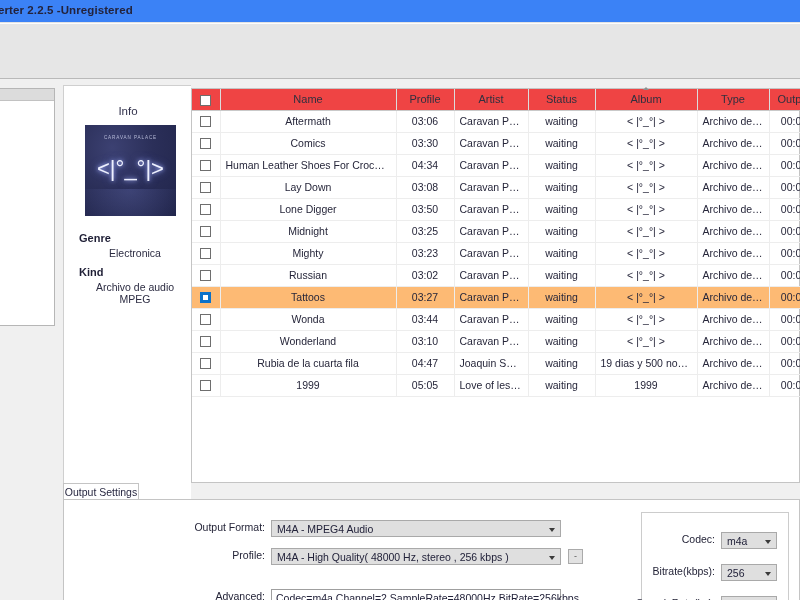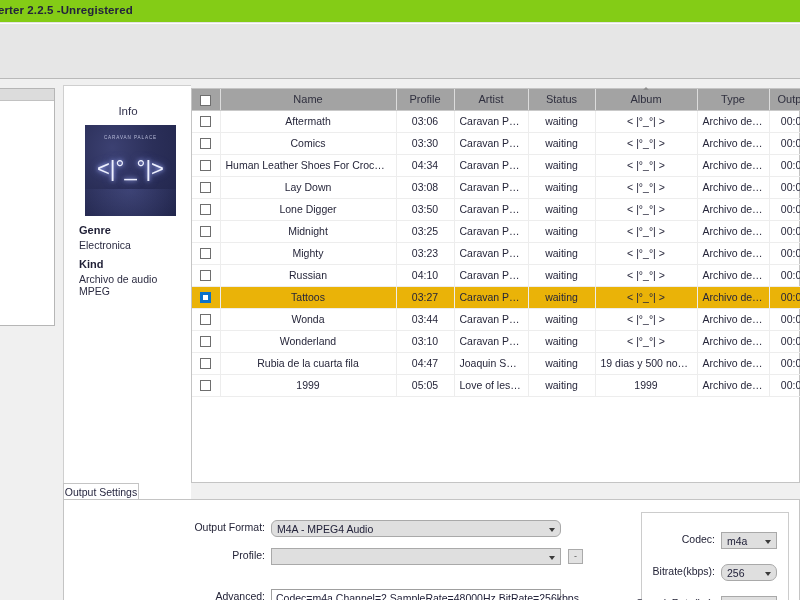--- a/index.html
+++ b/index.html
@@ -17,7 +17,7 @@
   
   .titlebar {
     position: absolute; left: 0; top: 0; width: 800px; height: 23px;
-    background: #84cc16;
+    background: #3b82f6;
     border-bottom: 1px solid #e3e3e3;
   }
   .titlebar-text {

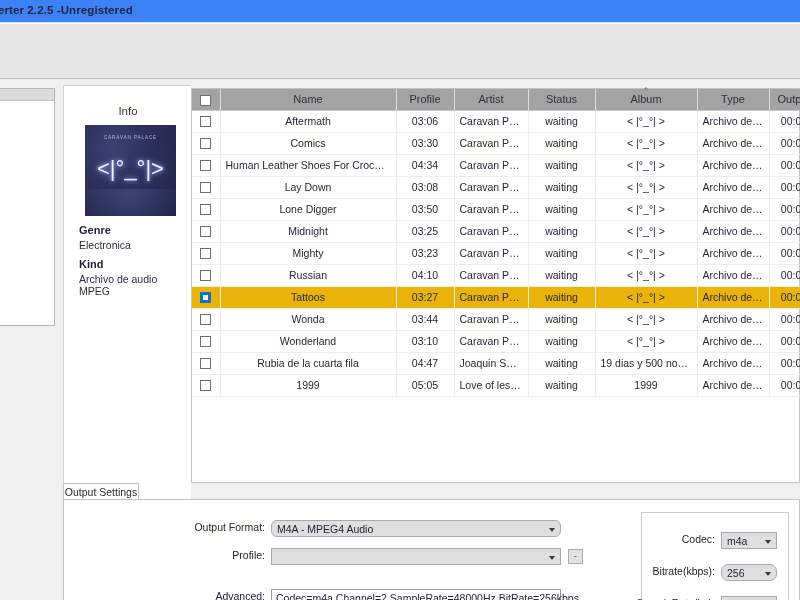--- a/index.html
+++ b/index.html
@@ -112,7 +112,7 @@
   table.grid { border-collapse: collapse; width: 100%; table-layout: fixed; }
   table.grid th {
     height: 21px; font-size: 11px; font-weight: 400; color: #30303f;
-    background: #a3a3a3; border-right: 1px solid #dcdcdc;
+    background: #ef4444; border-right: 1px solid #dcdcdc;
     border-bottom: 1px solid #c9c9c9; text-align: center;
     padding: 0; position: relative;
   }

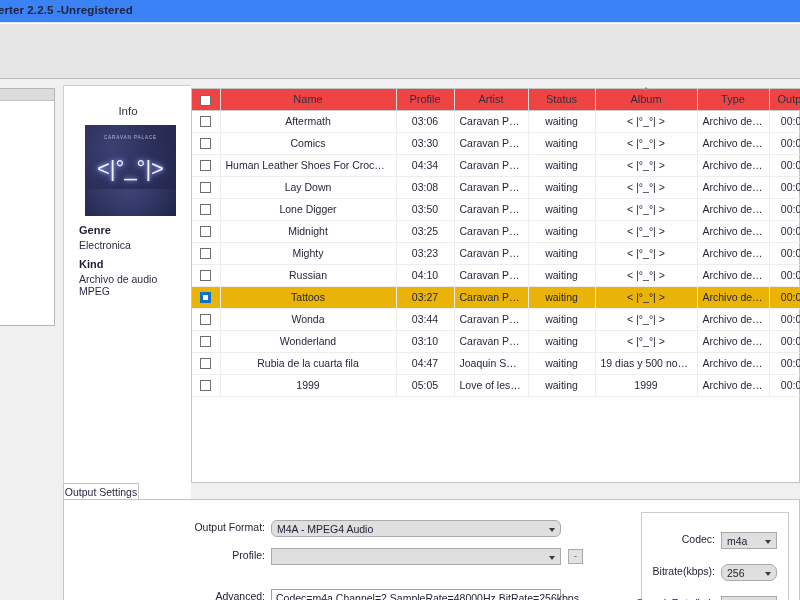--- a/index.html
+++ b/index.html
@@ -101,7 +101,7 @@
   .info-meta .lbl {
     font-size: 11px; font-weight: 700; color: #1e1e35; margin-top: 7px;
   }
-  .info-meta .lbl:first-child { margin-top: 0; }
+  .info-meta .lbl:first-child { margin-top: 8px; }
   .info-meta .val { font-size: 10.5px; color: #2c2c42; margin-top: 3px; }
 
   

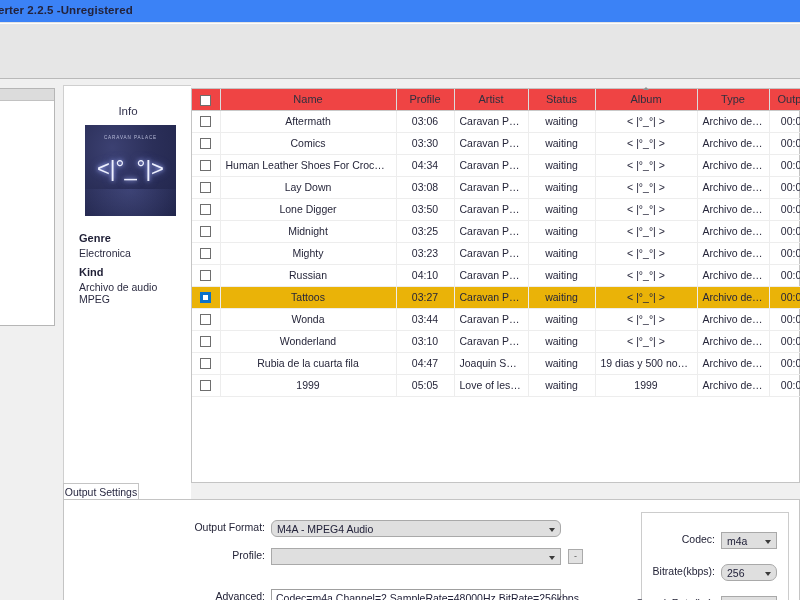--- a/index.html
+++ b/index.html
@@ -102,7 +102,7 @@
     font-size: 11px; font-weight: 700; color: #1e1e35; margin-top: 7px;
   }
   .info-meta .lbl:first-child { margin-top: 8px; }
-  .info-meta .val { font-size: 10.5px; color: #2c2c42; margin-top: 3px; }
+  .info-meta .val { font-size: 10.5px; color: #2c2c42; margin-top: 3px; text-align: center; }
 
   
   .tablewrap {

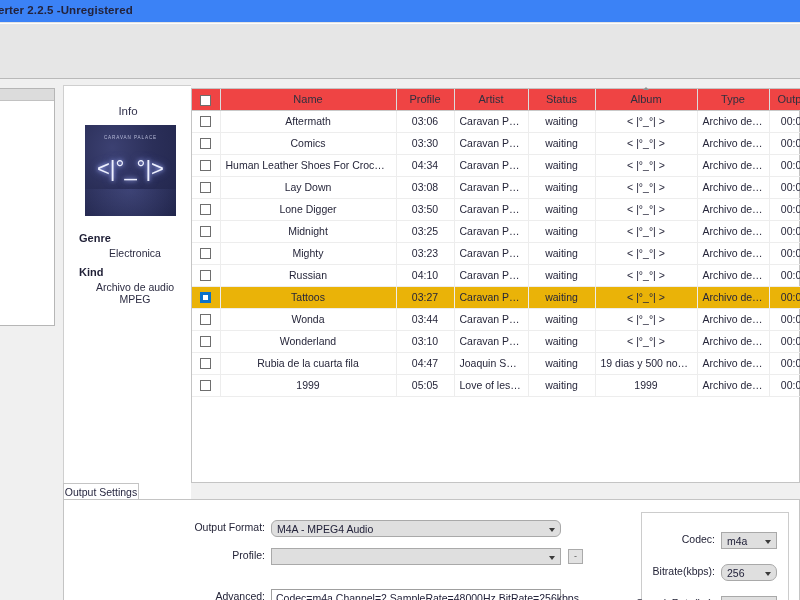--- a/index.html
+++ b/index.html
@@ -352,7 +352,7 @@
             <tr>
               <td class=""><span class="cb"></span></td>
               <td class="c-name" title="Russian">Russian</td>
-              <td class="" title="04:02">04:10</td>
+              <td class="" title="04:02">03:02</td>
               <td class="" title="Caravan Palace">Caravan Palace</td>
               <td class="" title="waiting">waiting</td>
               <td class="" title="&lt; |°_°| &gt;">&lt; |°_°| &gt;</td>

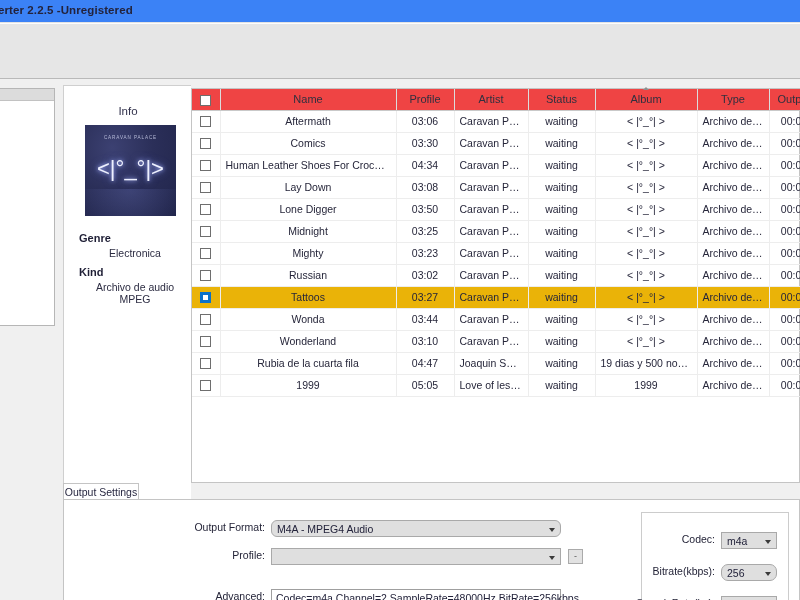--- a/index.html
+++ b/index.html
@@ -125,7 +125,7 @@
   }
   table.grid td:last-child { border-right: none; }
   td.c-name { text-align: left; padding-left: 8px; }
-  tr.sel td { background: #eab308; }
+  tr.sel td { background: #fdba74; }
   .sortcaret {
     position: absolute; left: 50%; top: -2px; margin-left: -3px;
     width: 0; height: 0;

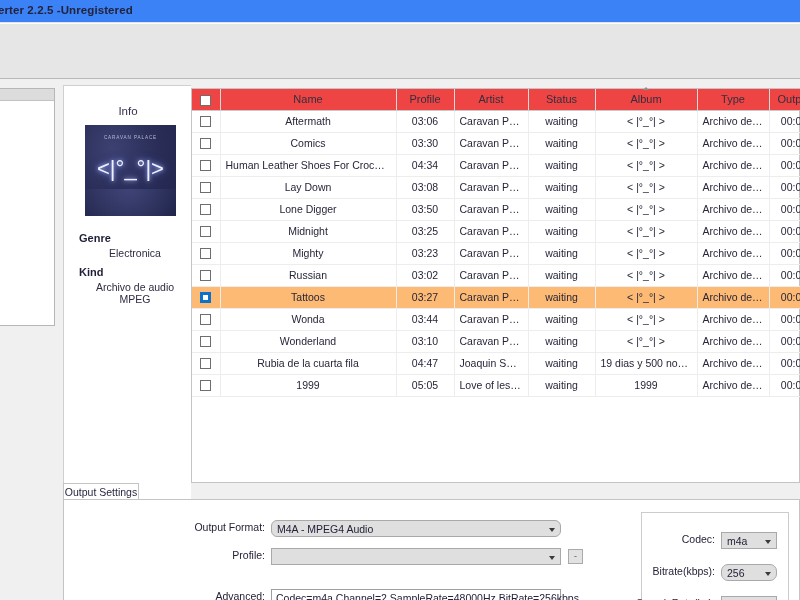--- a/index.html
+++ b/index.html
@@ -426,7 +426,7 @@
 
         <div class="row" style="left:207px; top:20px; width:230px;">
           <div class="lab">Output Format:</div>
-          <div class="ddl" style="width:290px;border-radius:6px;">
+          <div class="ddl" style="width:290px;">
             <div class="txt">M4A - MPEG4 Audio</div>
             <div class="arw"></div>
           </div>

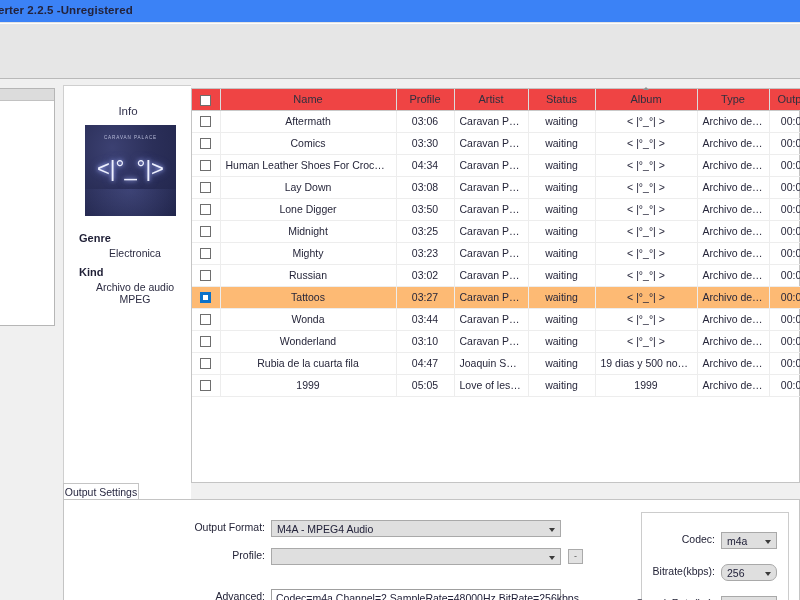--- a/index.html
+++ b/index.html
@@ -435,6 +435,7 @@
         <div class="row" style="left:207px; top:48px; width:290px;">
           <div class="lab">Profile:</div>
           <div class="ddl" style="width:290px;">
+            <div class="txt">M4A - High Quality( 48000 Hz, stereo , 256 kbps  )</div>
             <div class="arw"></div>
           </div>
           <div class="minibtn" style="left:297px;">-</div>

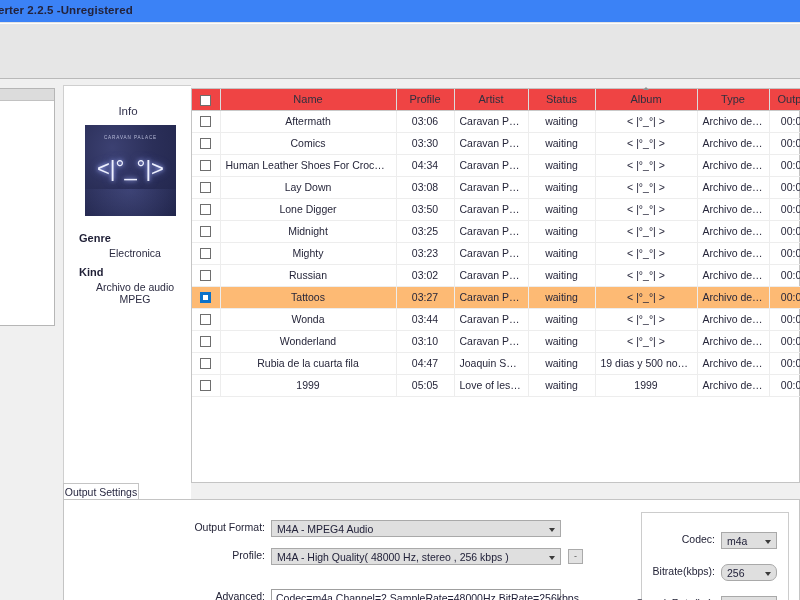--- a/index.html
+++ b/index.html
@@ -460,7 +460,7 @@
         </div>
         <div class="rrow" style="left:79px; top:51px; width:56px;">
           <div class="lab">Bitrate(kbps):</div>
-          <div class="ddl" style="width:56px;border-radius:7px;">
+          <div class="ddl" style="width:56px;">
             <div class="txt">256</div>
             <div class="arw"></div>
           </div>

